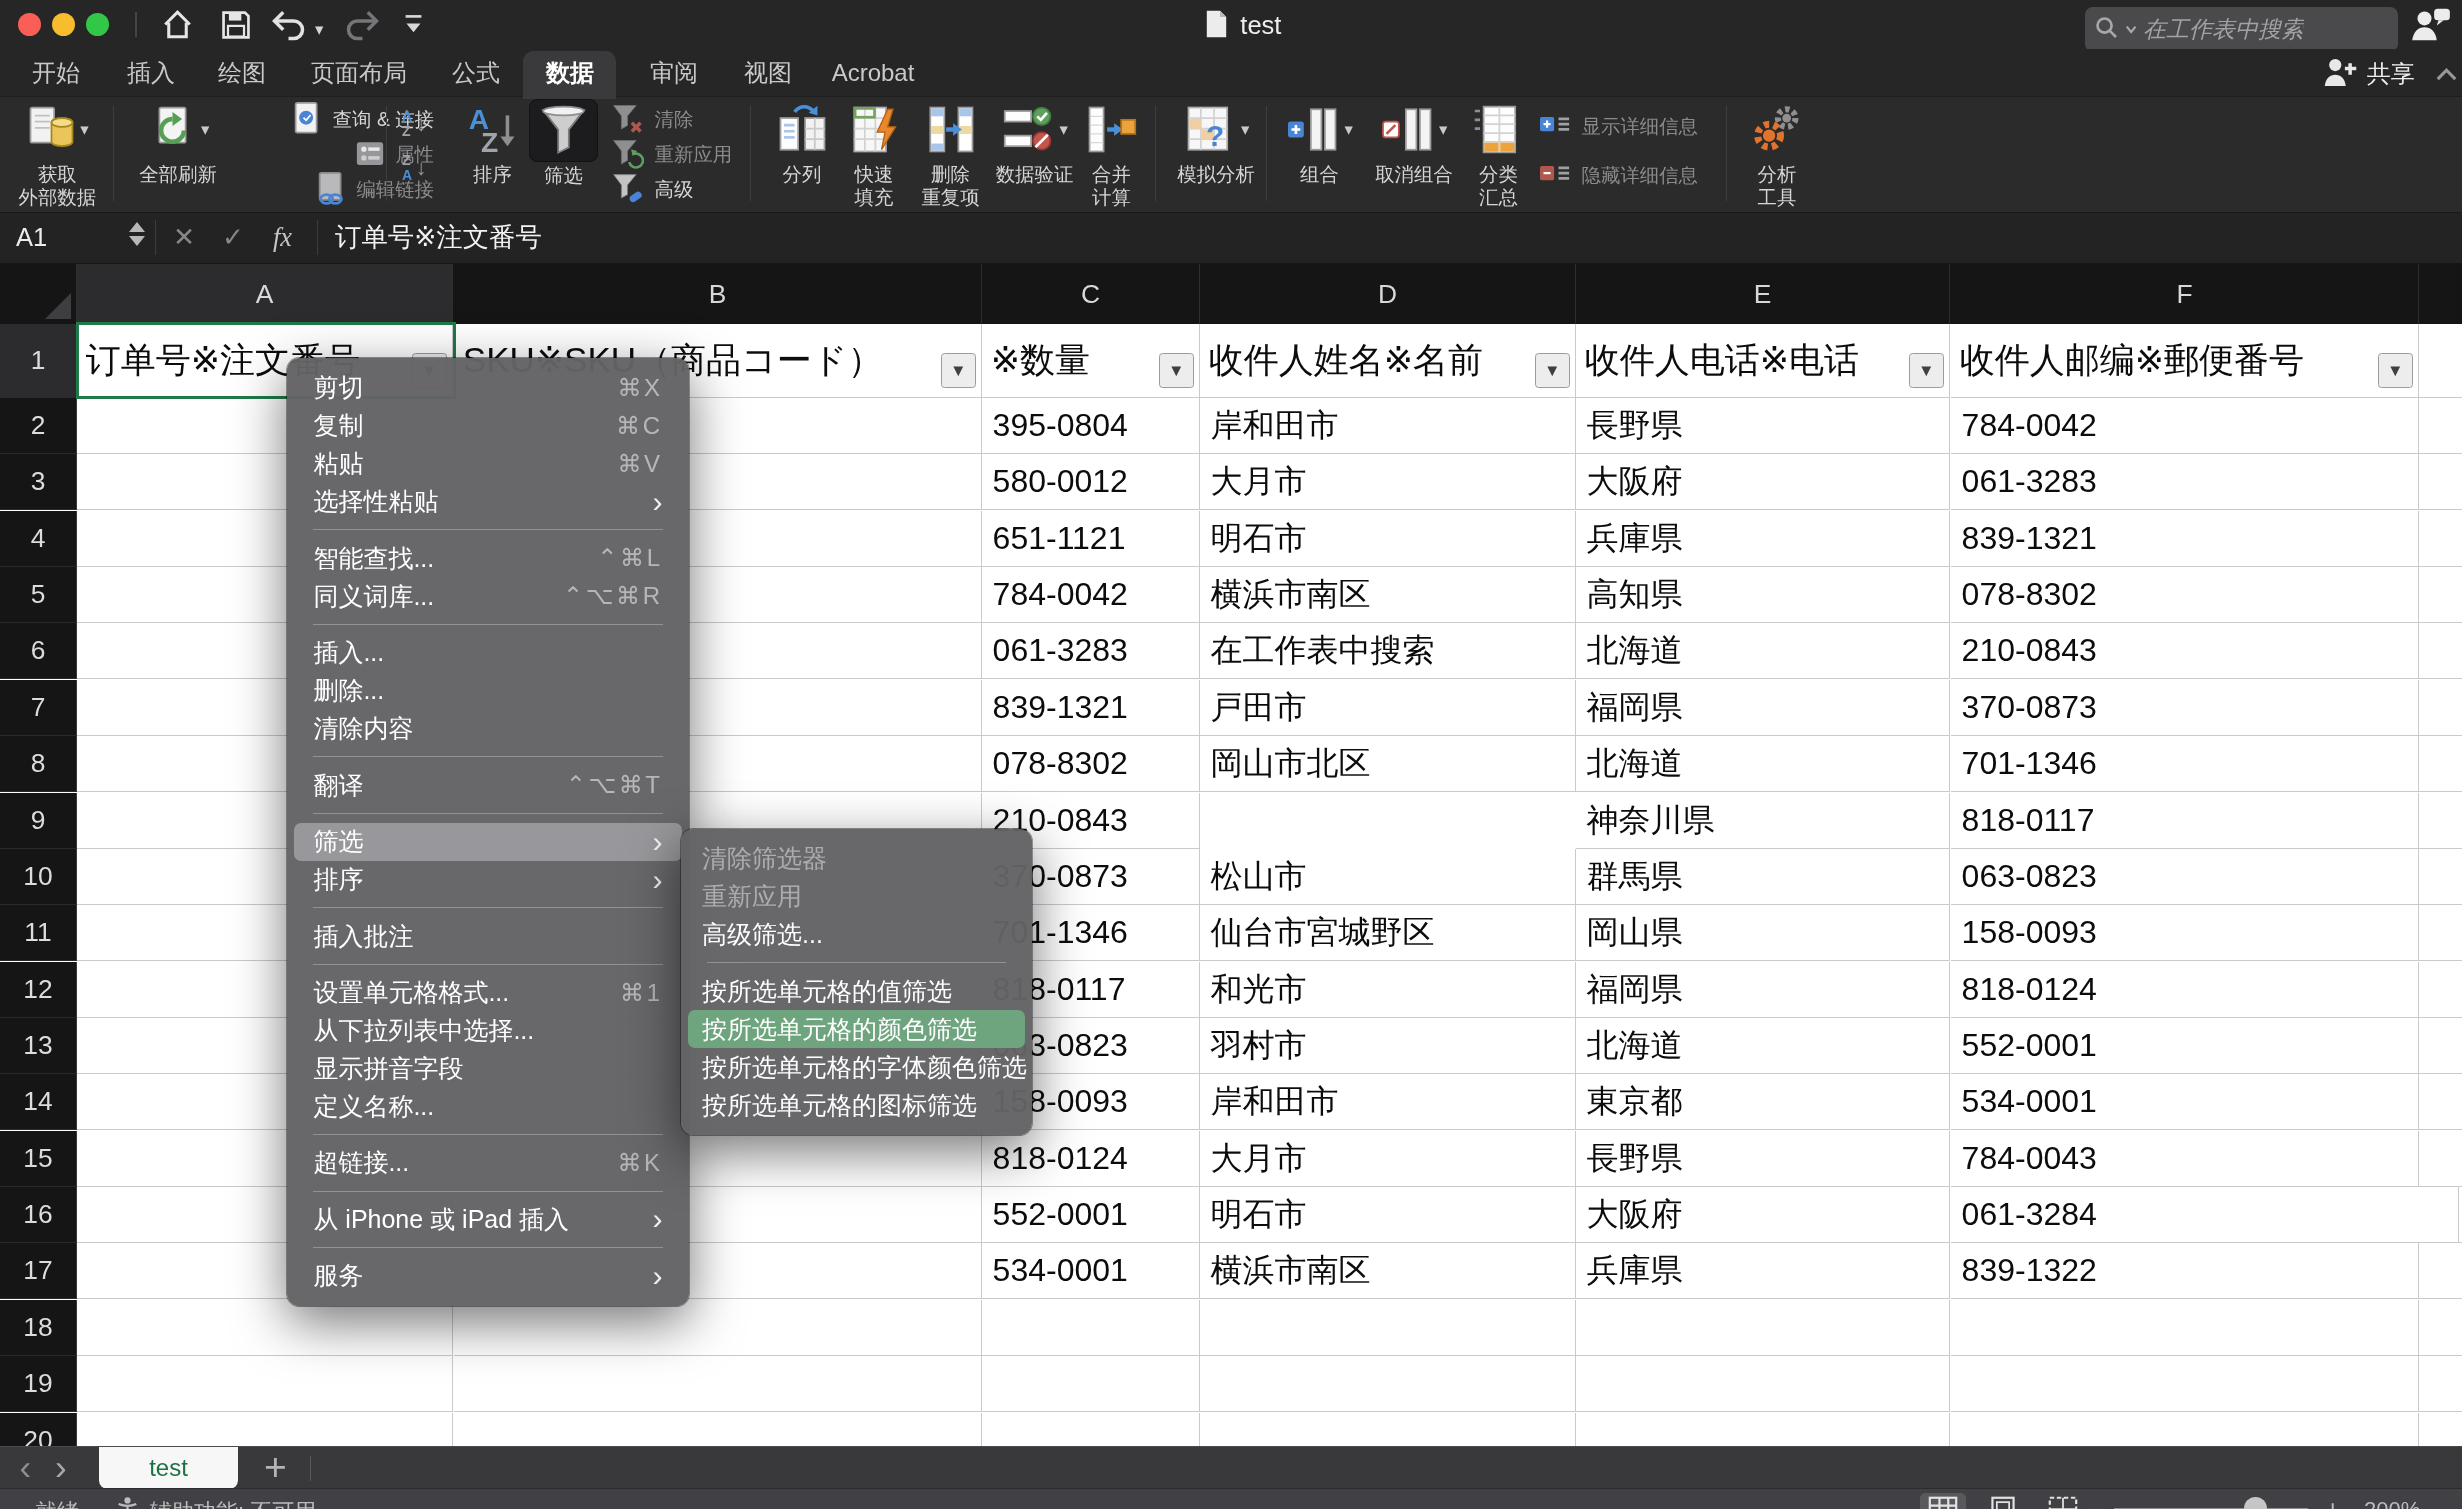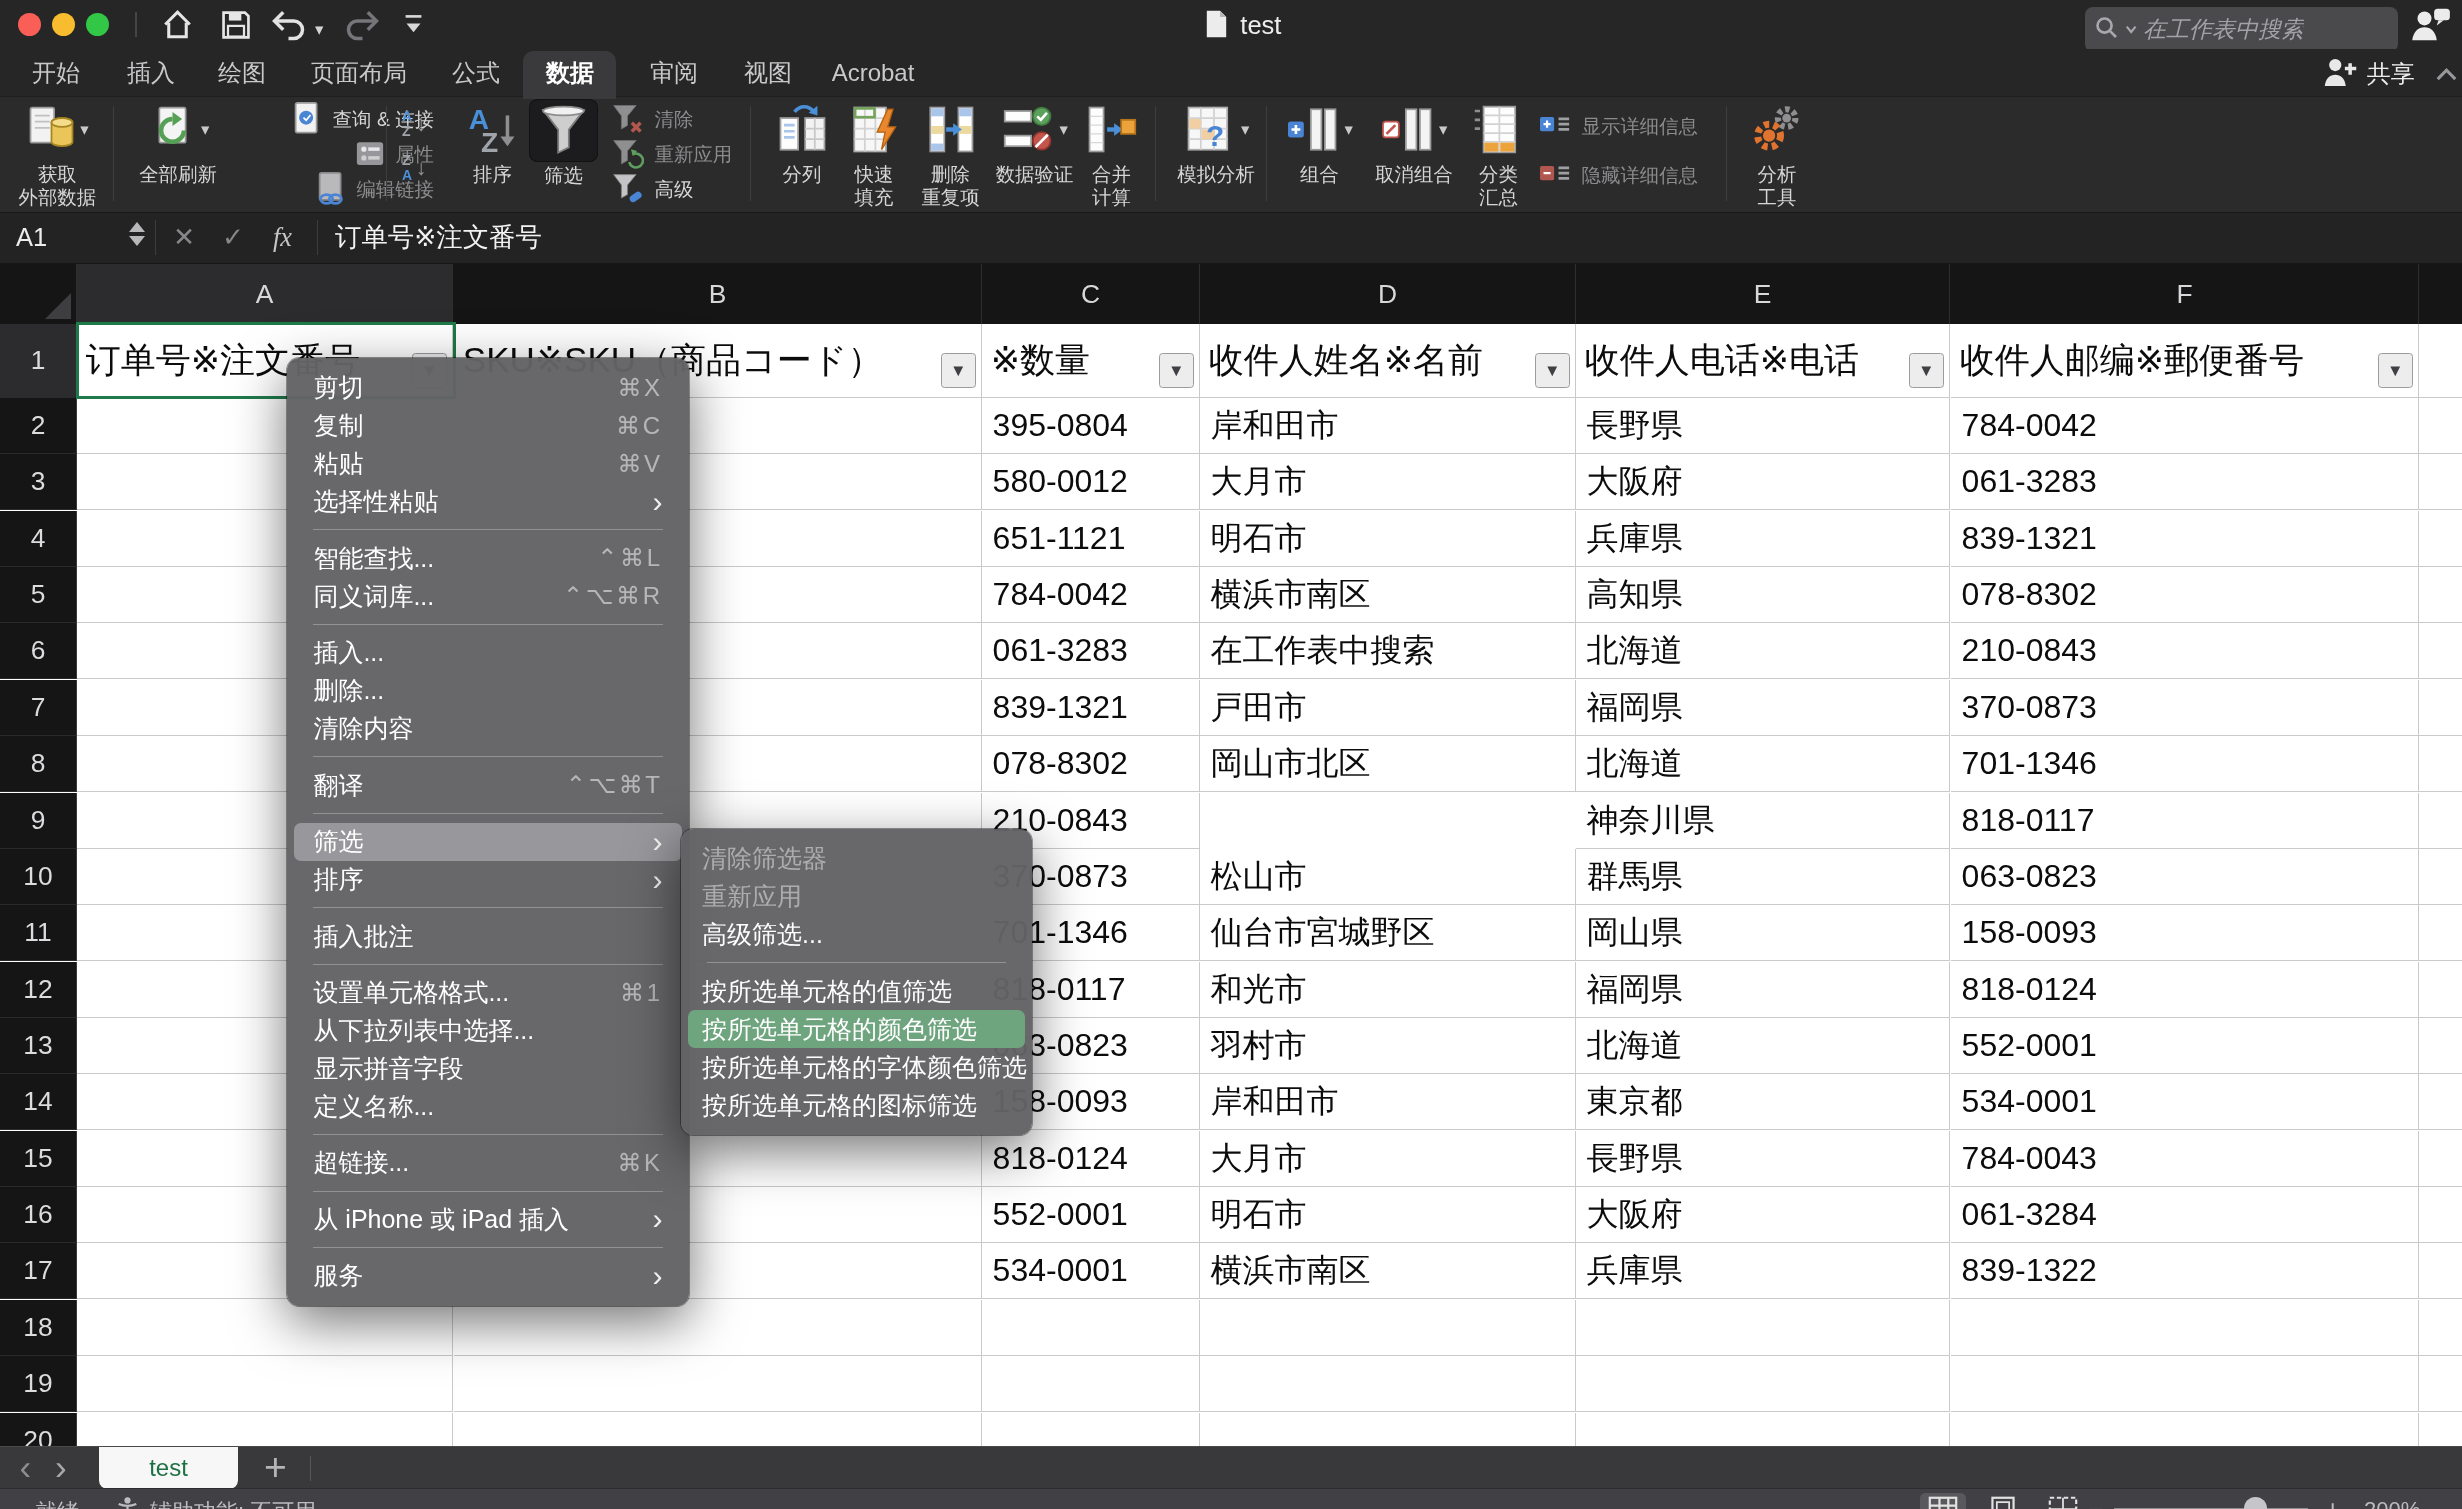--- a/index.html
+++ b/index.html
@@ -789,7 +789,7 @@
         <div class="gcell data" style="left: 1576px; width: 374px;">
           <span>大阪府</span>
         </div>
-        <div class="gcell data" style="left: 1951px; width: 468px;">
+        <div class="gcell data" style="left: 1951px; width: 508px;">
           <span>061-3284</span>
         </div>
         <div class="sliver" style="left: 2418px; width: 44px;"></div>

